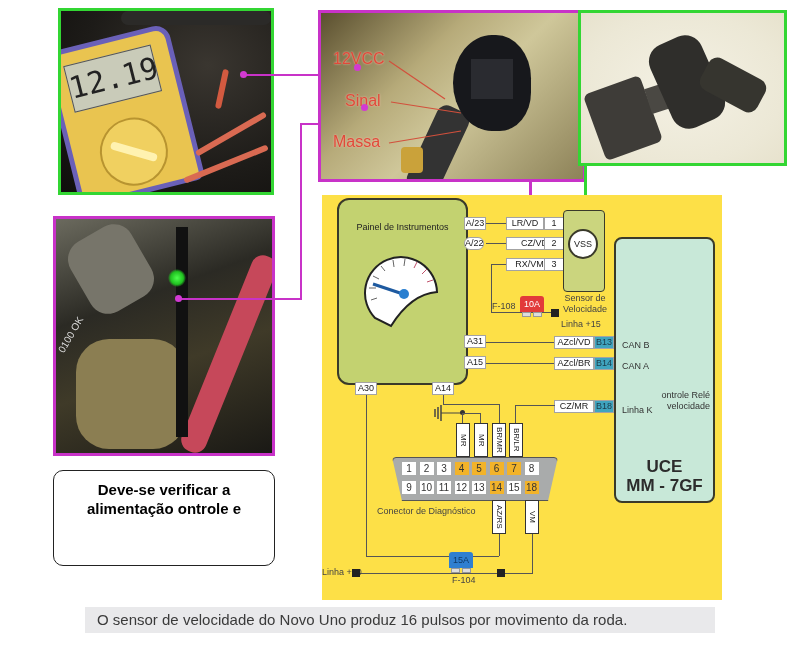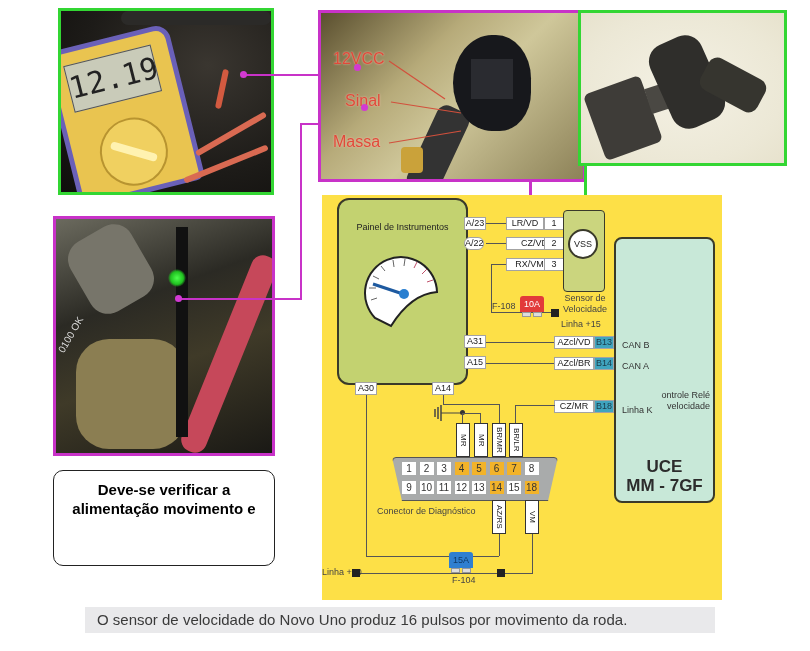--- a/index.html
+++ b/index.html
@@ -127,7 +127,7 @@
 
 <div id="callout">
   <div>Deve-se verificar a</div>
-  <div>alimentação movimento e</div>
+  <div>alimentação ontrole e</div>
 </div>
 
 <div id="diagram">

